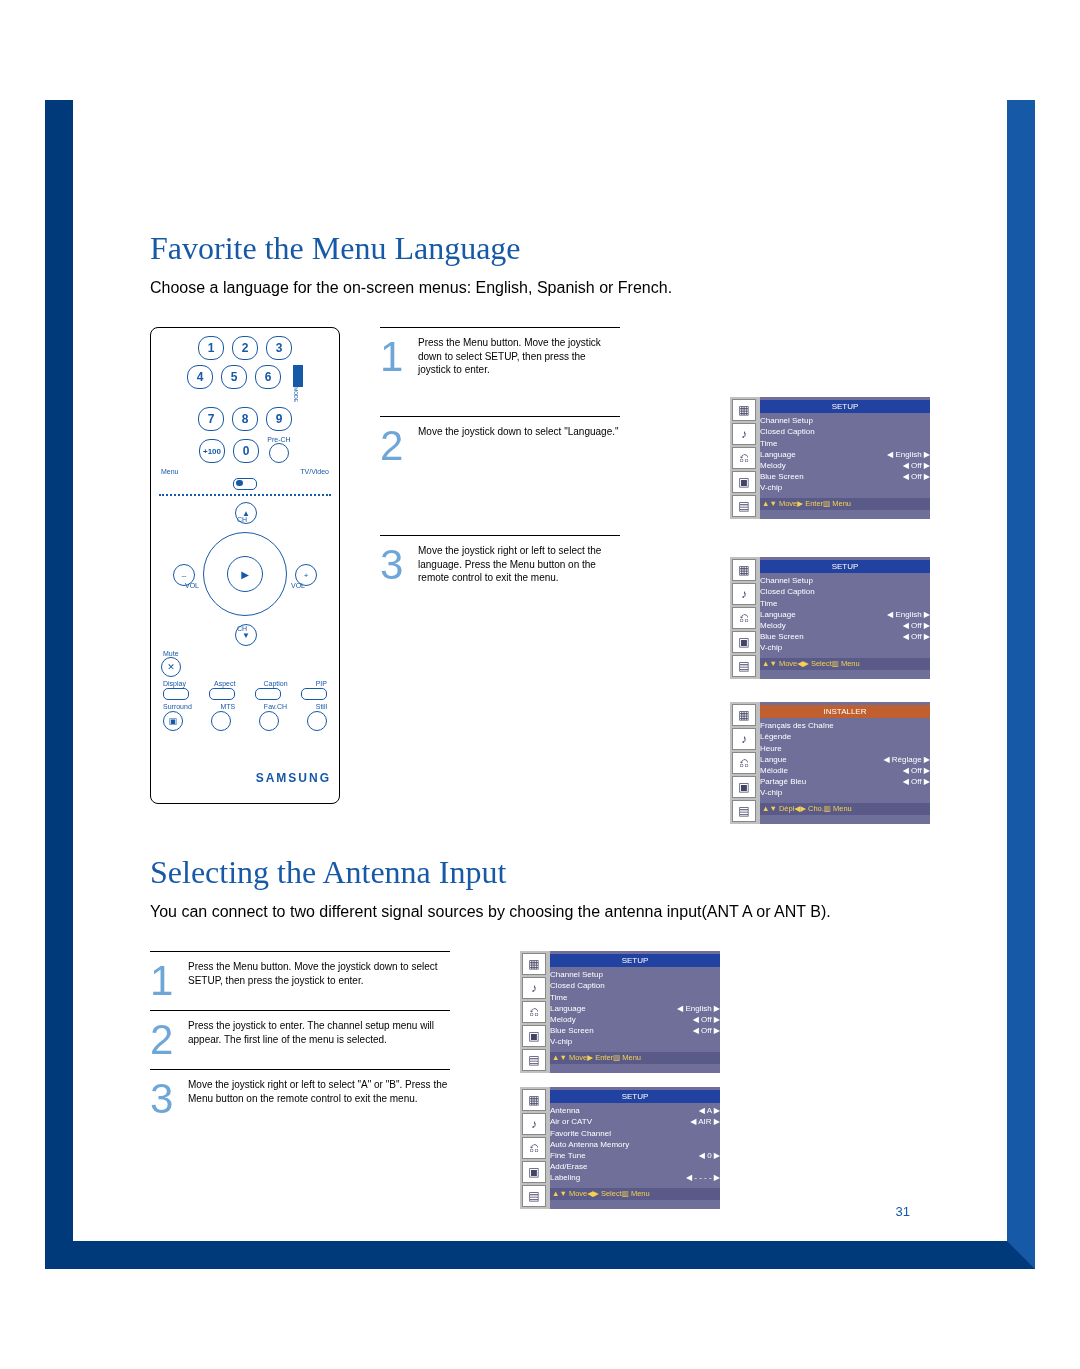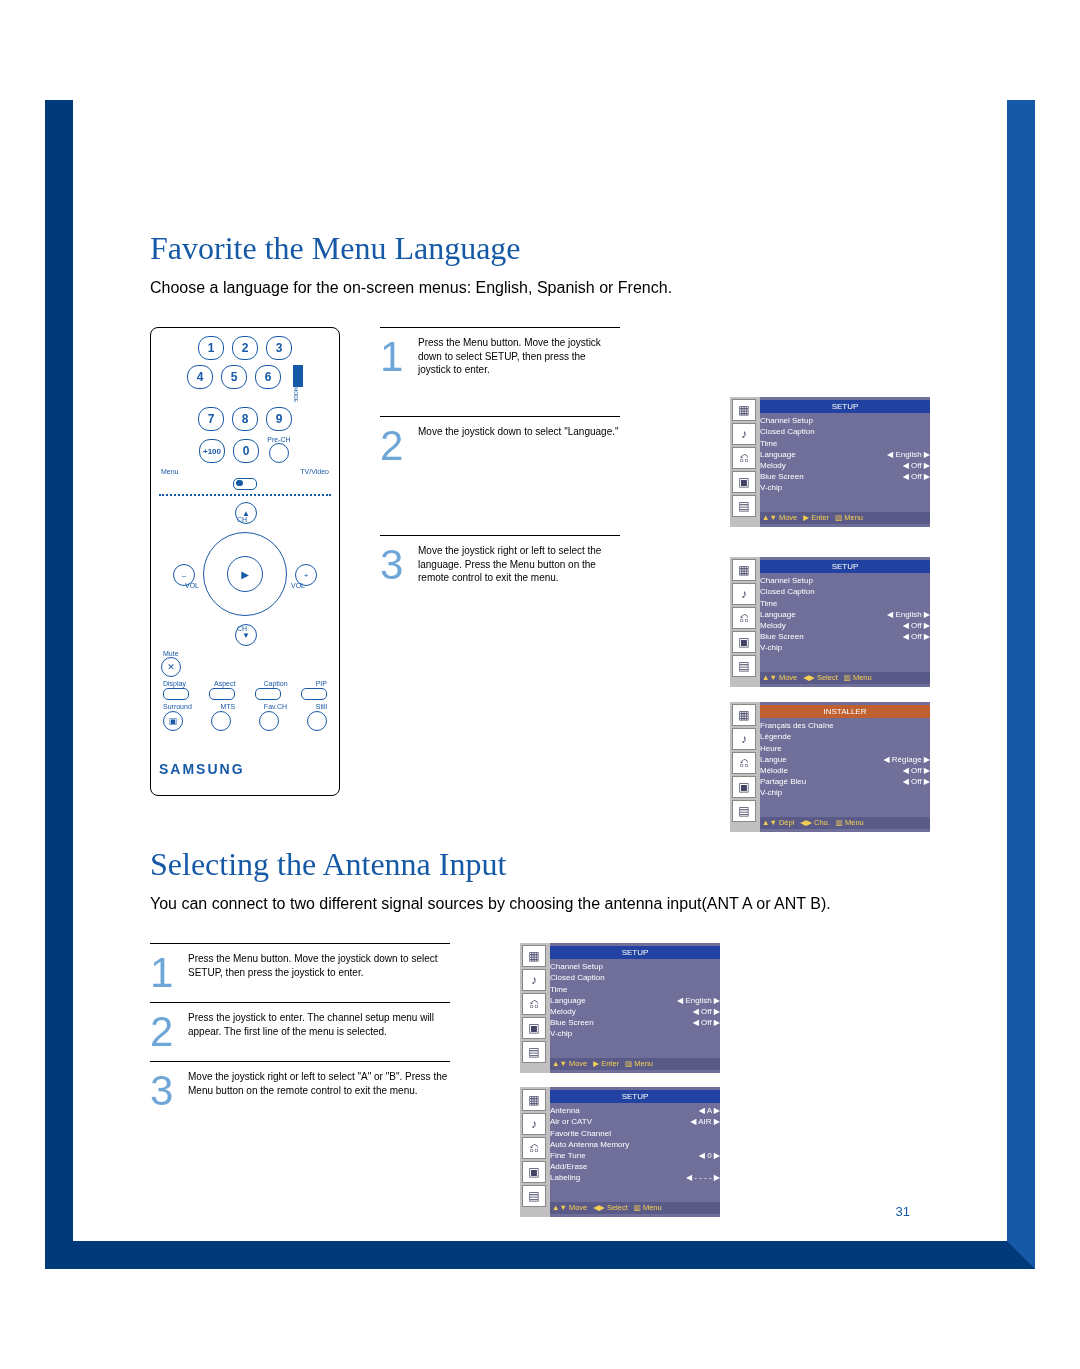--- a/index.html
+++ b/index.html
@@ -53,7 +53,7 @@
   .osd-title{background:linear-gradient(#2142a0,#2142a0);color:#fff;text-align:center;font-size:8px;padding:1px 0;margin-bottom:2px}
   .osd-row{display:flex;justify-content:space-between}
   .osd-row .arr{color:#fff}
-  .osd-foot{background:#5a5a88;margin-top:18px;padding:1px 2px;color:#f5d050;font-size:7.5px;display:flex;gap:6px}
+  .osd-foot{background:#5a5a88;margin-top:4px;padding:1px 2px;color:#f5d050;font-size:7.5px;display:flex;gap:0}
   .osd-foot span{color:#f5d050}
   .osd.s1{right:0;top:70px}
   .osd.s2{right:0;top:230px}

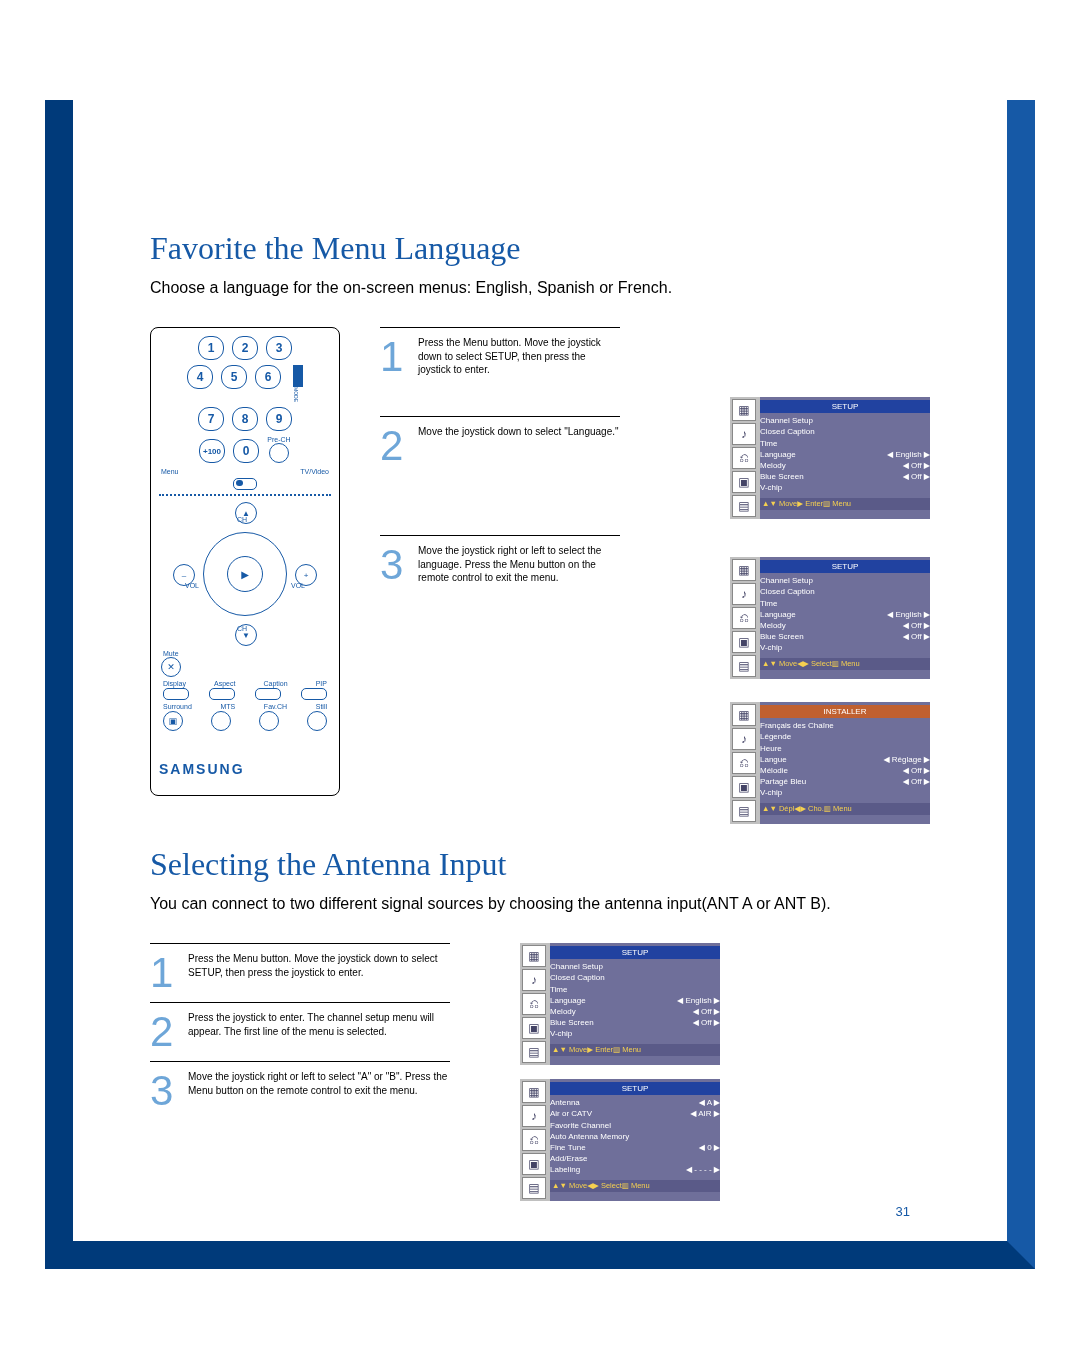--- a/index.html
+++ b/index.html
@@ -32,7 +32,7 @@
   .btn-row{display:flex;justify-content:space-between;padding:0 4px;margin-top:1px}
   .sq{width:24px;height:10px;border:1.5px solid #1659a6;border-radius:5px}
   .round{width:18px;height:18px;border:1.5px solid #1659a6;border-radius:50%}
-  .brand{text-align:left;font-size:14px;letter-spacing:2px;color:#1659a6;margin-top:30px;font-weight:bold}
+  .brand{text-align:right;font-size:12px;letter-spacing:2px;color:#1659a6;margin-top:40px;font-weight:bold}
   .mode-rect{width:10px;height:22px;background:#1659a6;margin-left:4px}
   .mode-lbl{font-size:5px;color:#1659a6;writing-mode:vertical-rl}
   .mute-wrap{display:flex;align-items:center;gap:4px;margin-left:4px}

